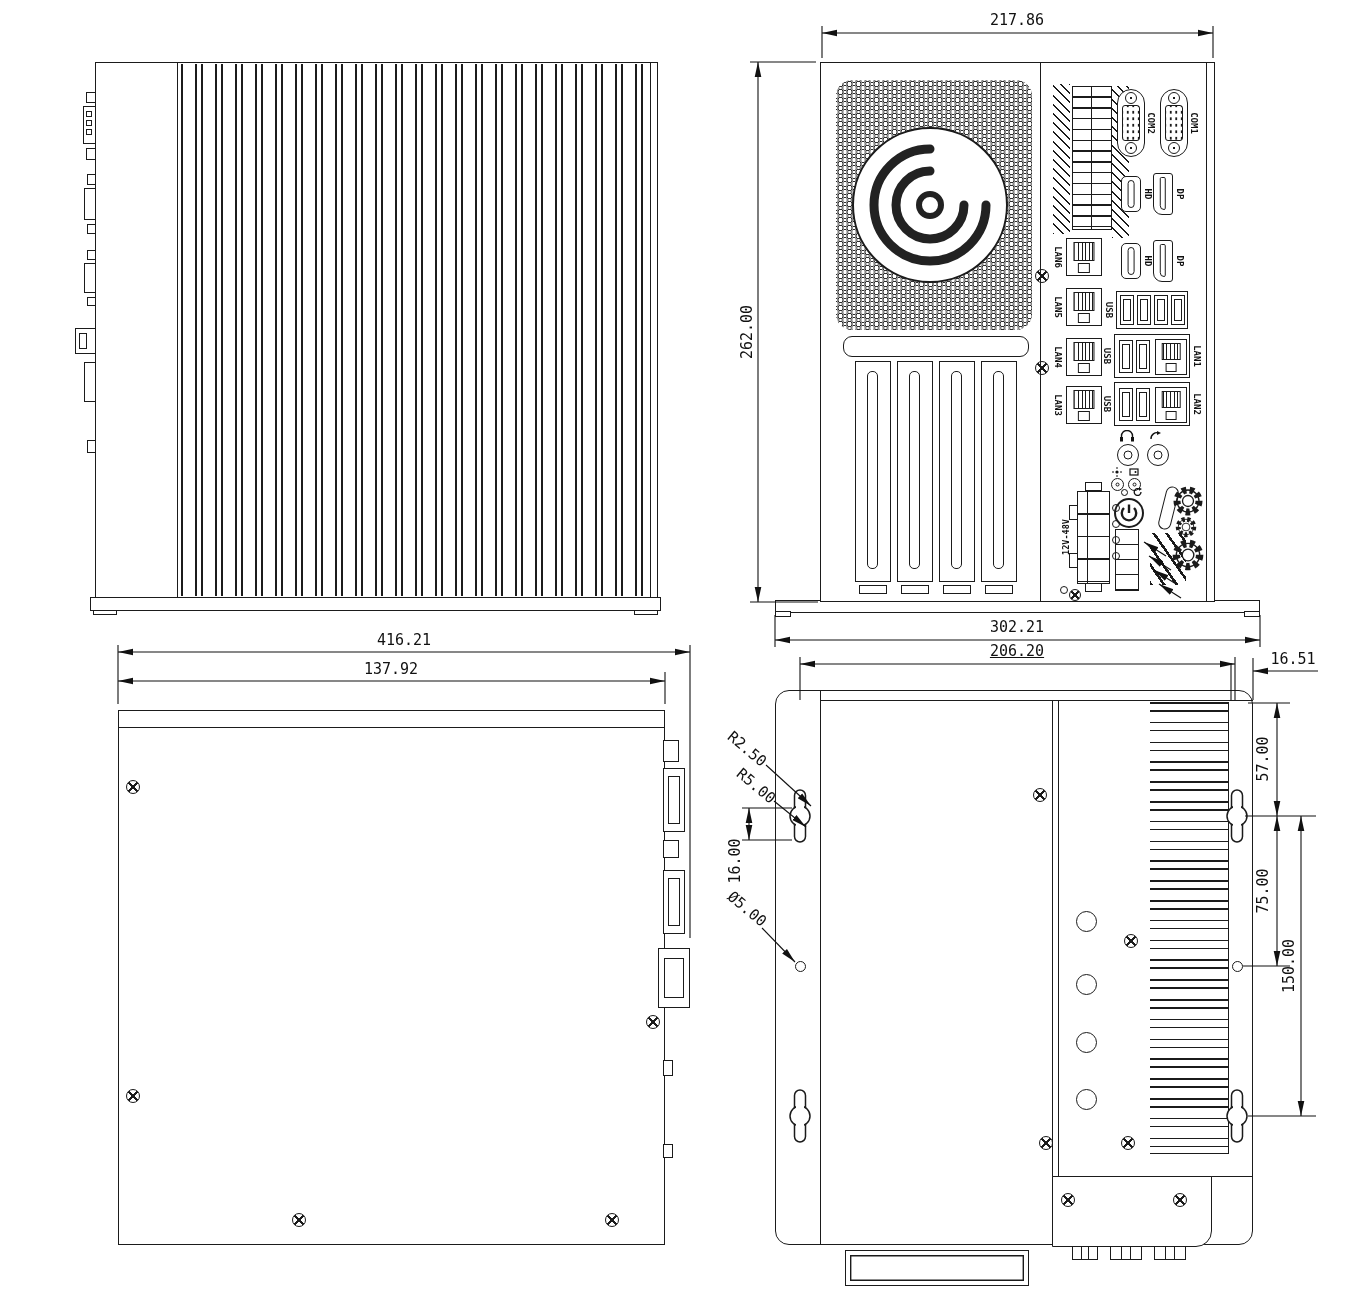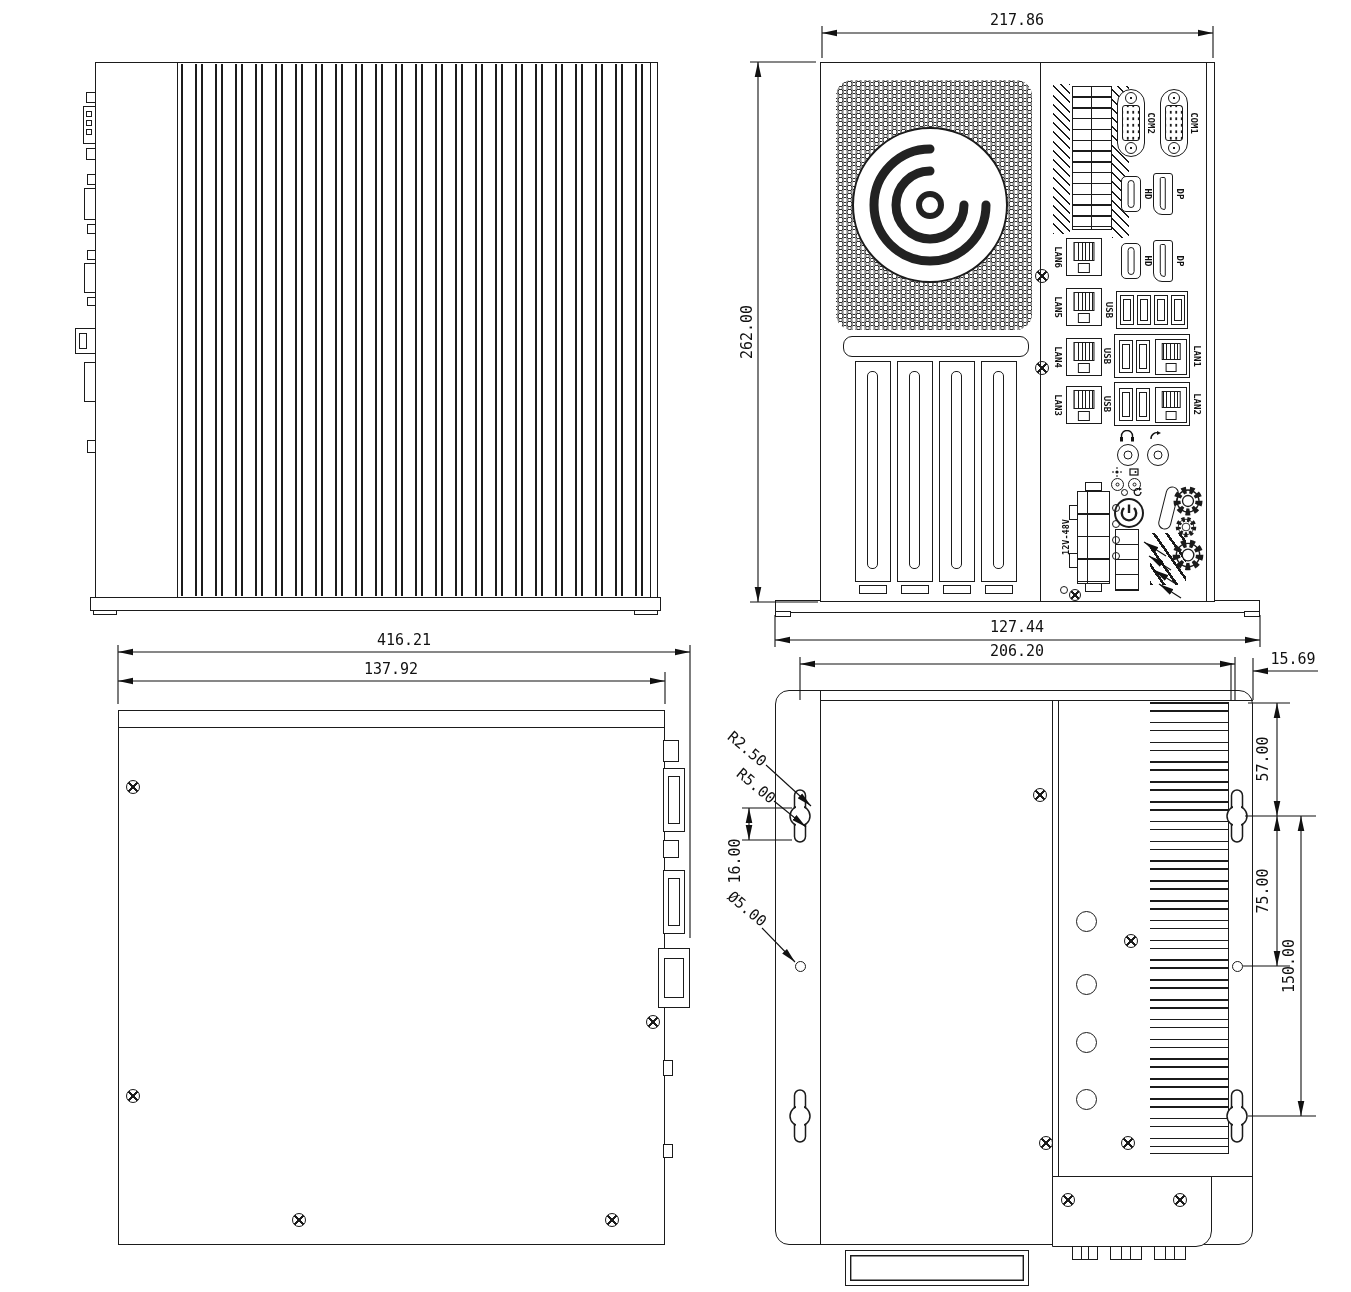--- a/index.html
+++ b/index.html
@@ -416,7 +416,7 @@
 
   <div class="t" style="left:1017px;top:20px;">217.86</div>
   <div class="t tv" style="left:747px;top:332px;">262.00</div>
-  <div class="t" style="left:1017px;top:627px;">127.44</div>
+  <div class="t" style="left:1017px;top:627px;">302.21</div>
   <div class="t" style="left:404px;top:640px;">416.21</div>
   <div class="t" style="left:391px;top:669px;">137.92</div>
   <div class="t" style="left:1017px;top:651px;">206.20</div>

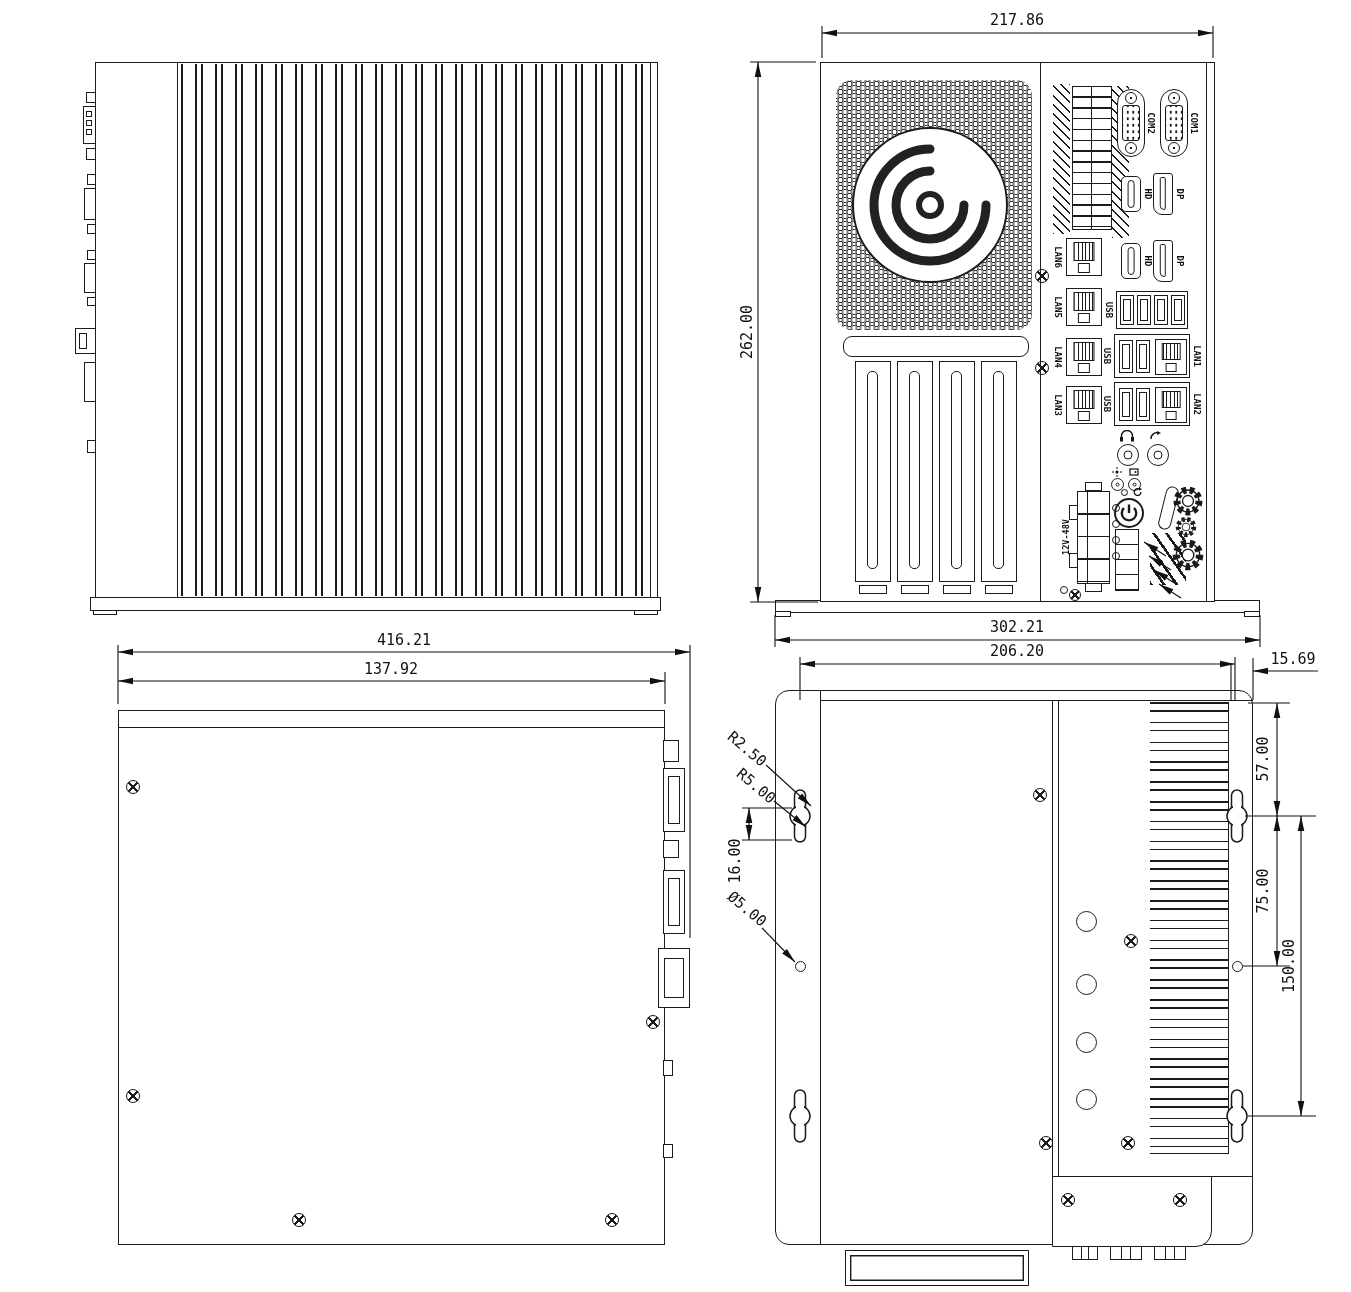--- a/index.html
+++ b/index.html
@@ -419,7 +419,7 @@
   <div class="t" style="left:1017px;top:627px;">302.21</div>
   <div class="t" style="left:404px;top:640px;">416.21</div>
   <div class="t" style="left:391px;top:669px;">137.92</div>
-  <div class="t" style="left:1017px;top:651px;">206.20</div>
+  <div class="t" style="left:1017px;top:651px;text-decoration:underline;">206.20</div>
   <div class="t" style="left:1293px;top:659px;">15.69</div>
   <div class="t tv" style="left:1263px;top:759px;">57.00</div>
   <div class="t tv" style="left:1263px;top:891px;">75.00</div>

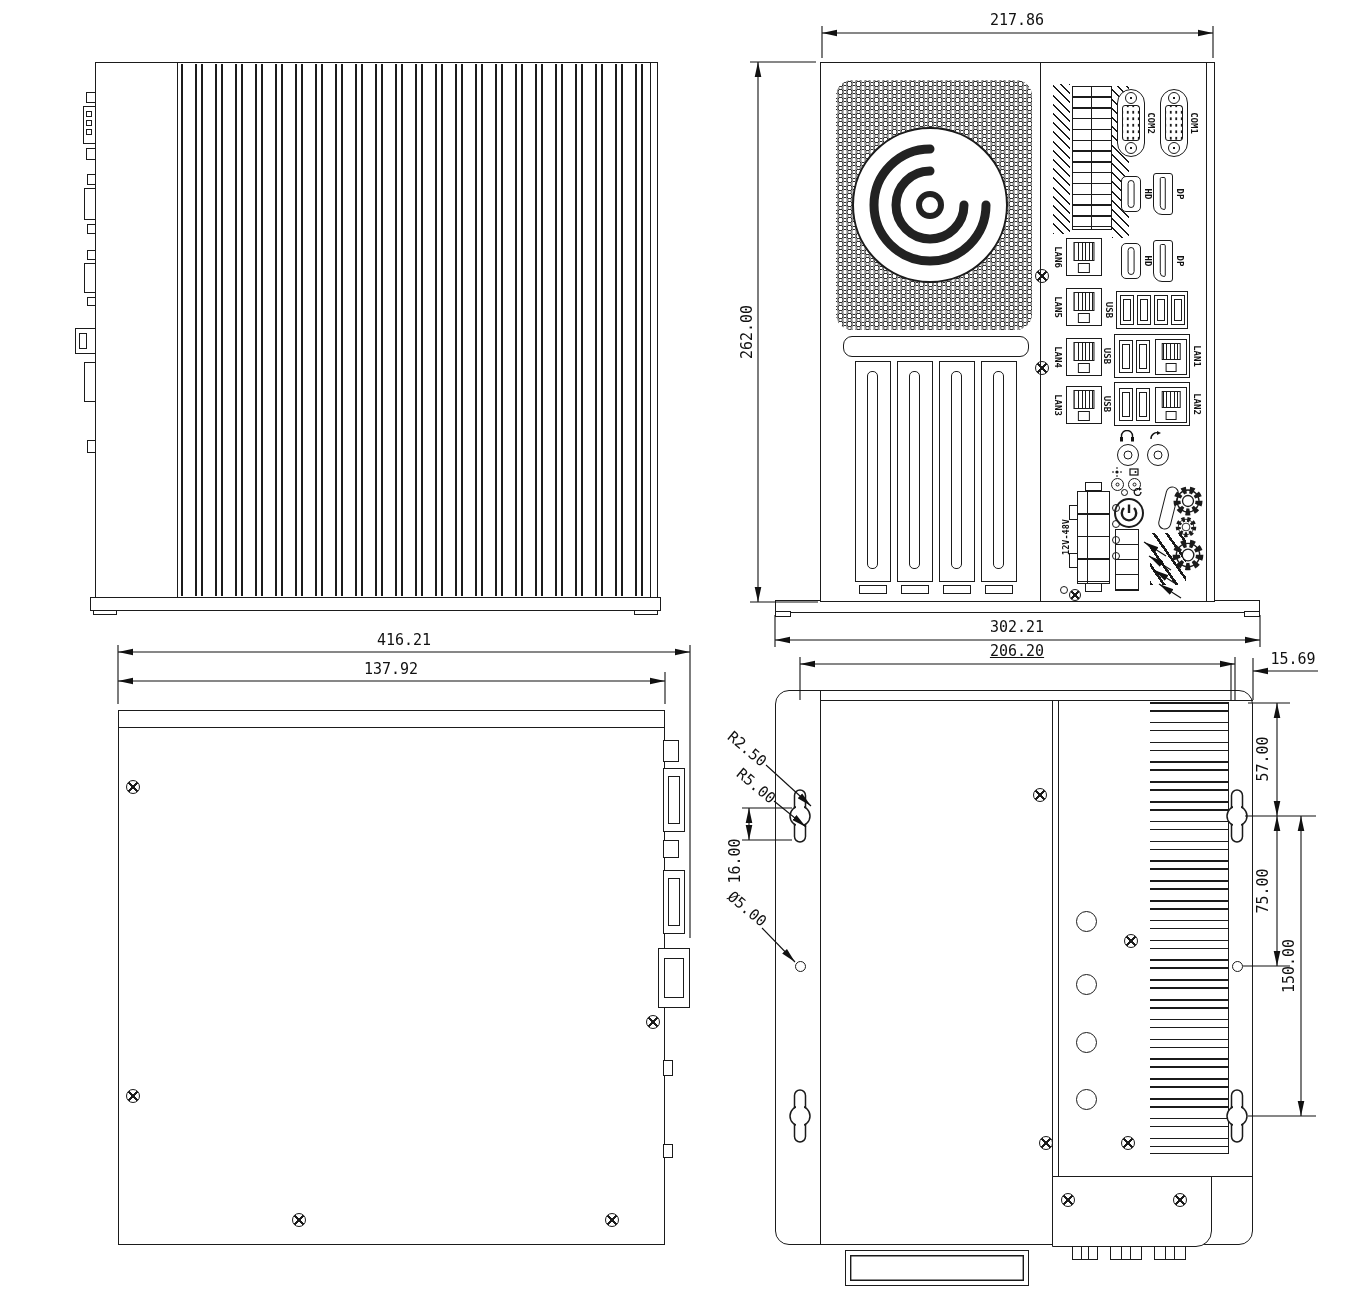--- a/index.html
+++ b/index.html
@@ -420,7 +420,7 @@
   <div class="t" style="left:404px;top:640px;">416.21</div>
   <div class="t" style="left:391px;top:669px;">137.92</div>
   <div class="t" style="left:1017px;top:651px;text-decoration:underline;">206.20</div>
-  <div class="t" style="left:1293px;top:659px;">15.69</div>
+  <div class="t" style="left:1293px;top:659px;">16.51</div>
   <div class="t tv" style="left:1263px;top:759px;">57.00</div>
   <div class="t tv" style="left:1263px;top:891px;">75.00</div>
   <div class="t tv" style="left:1289px;top:966px;">150.00</div>

